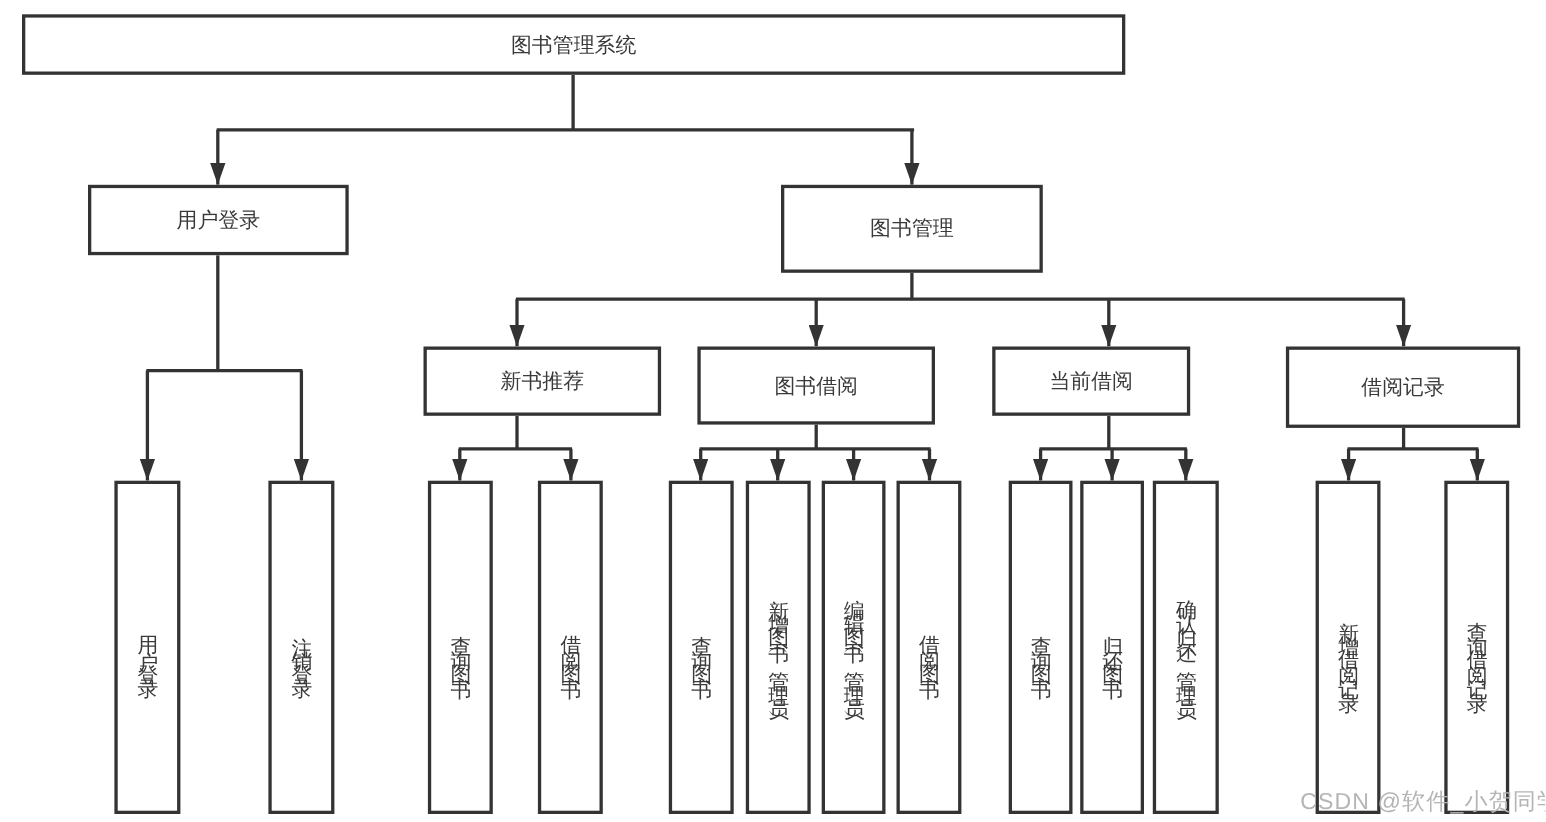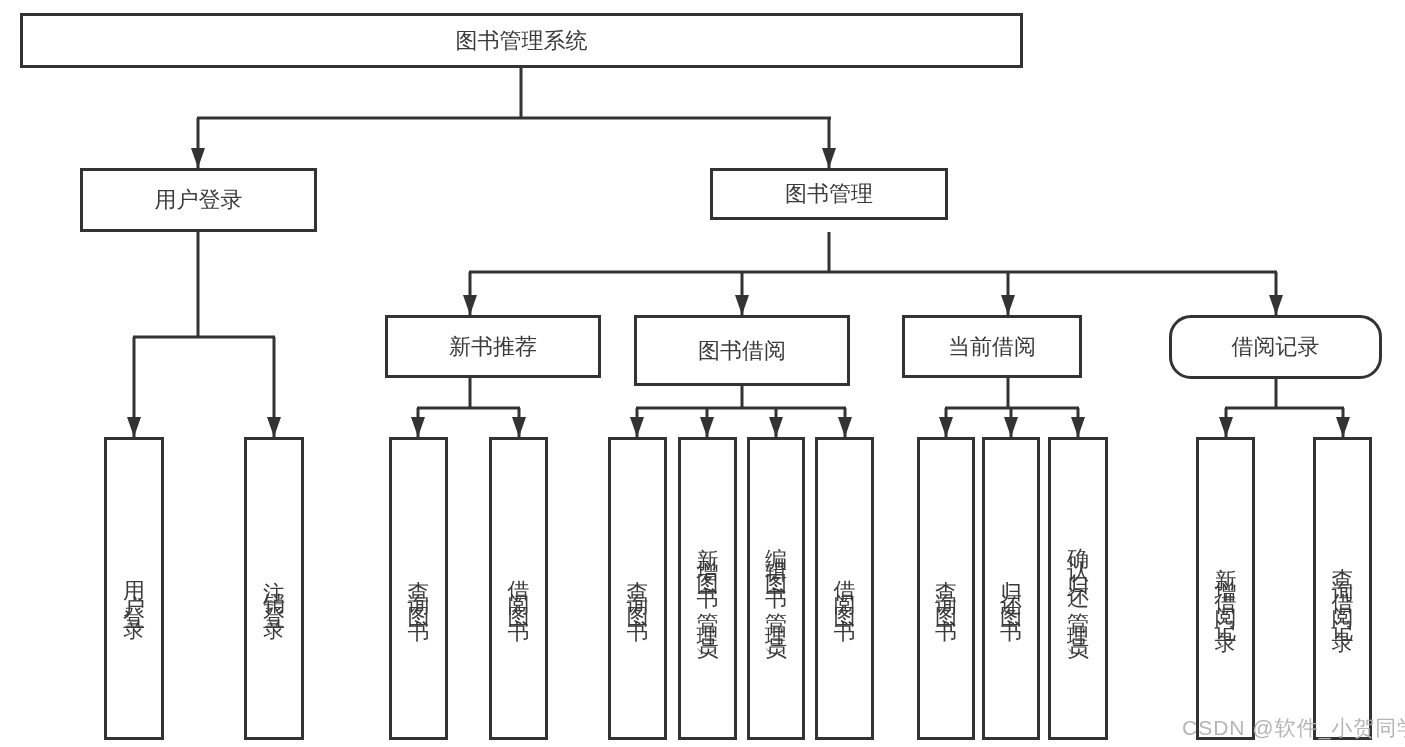--- a/index.html
+++ b/index.html
@@ -19,7 +19,7 @@
     background:var(--background,#ffffff);
     display:flex;align-items:center;justify-content:center;
     color:var(--text,#3a3a3a);
-    font-size:22px;
+    font-size:19px;
     z-index:2;
   }
   .vnode span{

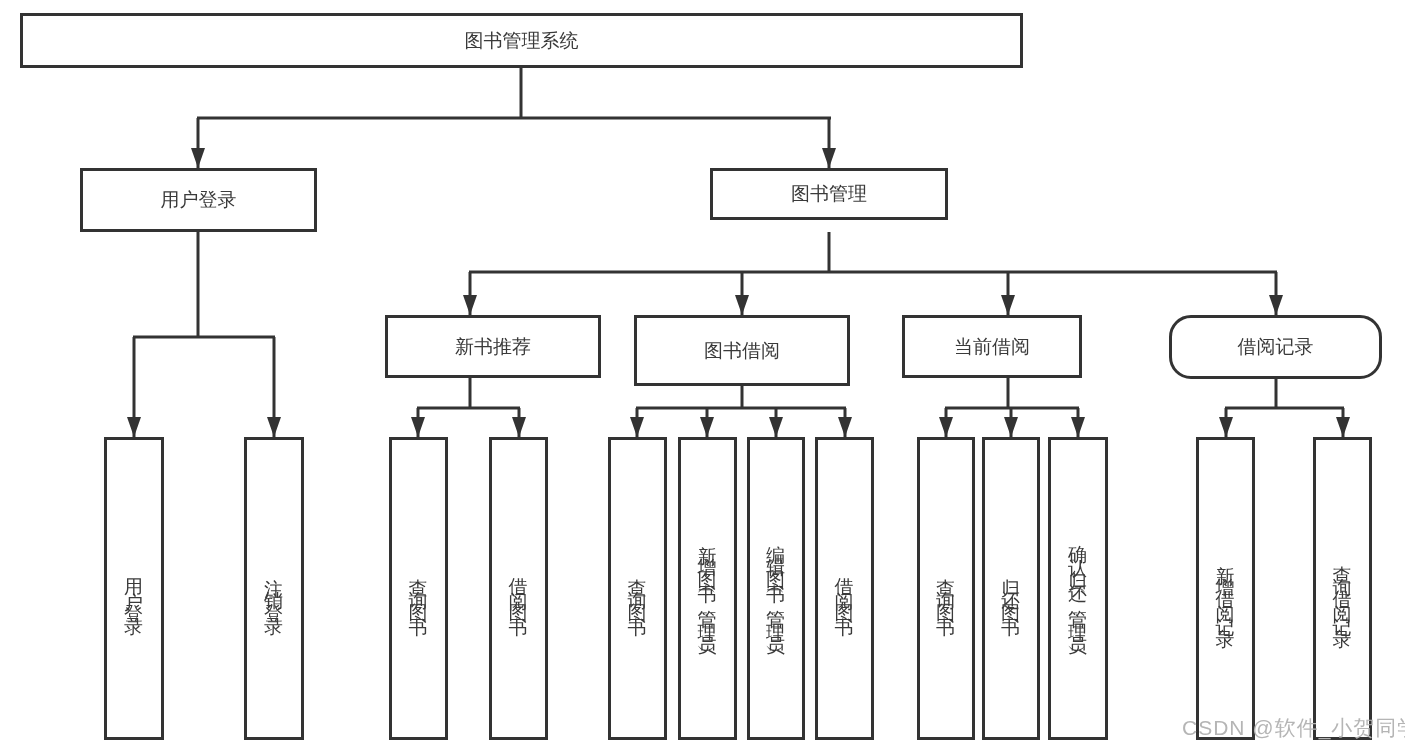--- a/index.html
+++ b/index.html
@@ -108,7 +108,7 @@
   <div class="node" style="left:20px;top:13px;width:1003px;height:55px;">图书管理系统</div>
 
   <div class="node" style="left:80px;top:168px;width:237px;height:64px;">用户登录</div>
-  <div class="node" style="left:710px;top:168px;width:238px;height:52px;">图书管理</div>
+  <div class="node" style="left:710px;top:168px;width:238px;height:80px;">图书管理</div>
 
   <div class="node" style="left:362px;top:315px;width:216px;height:63px;margin-left:23px;">新书推荐</div>
   <div class="node" style="left:634px;top:315px;width:216px;height:71px;">图书借阅</div>

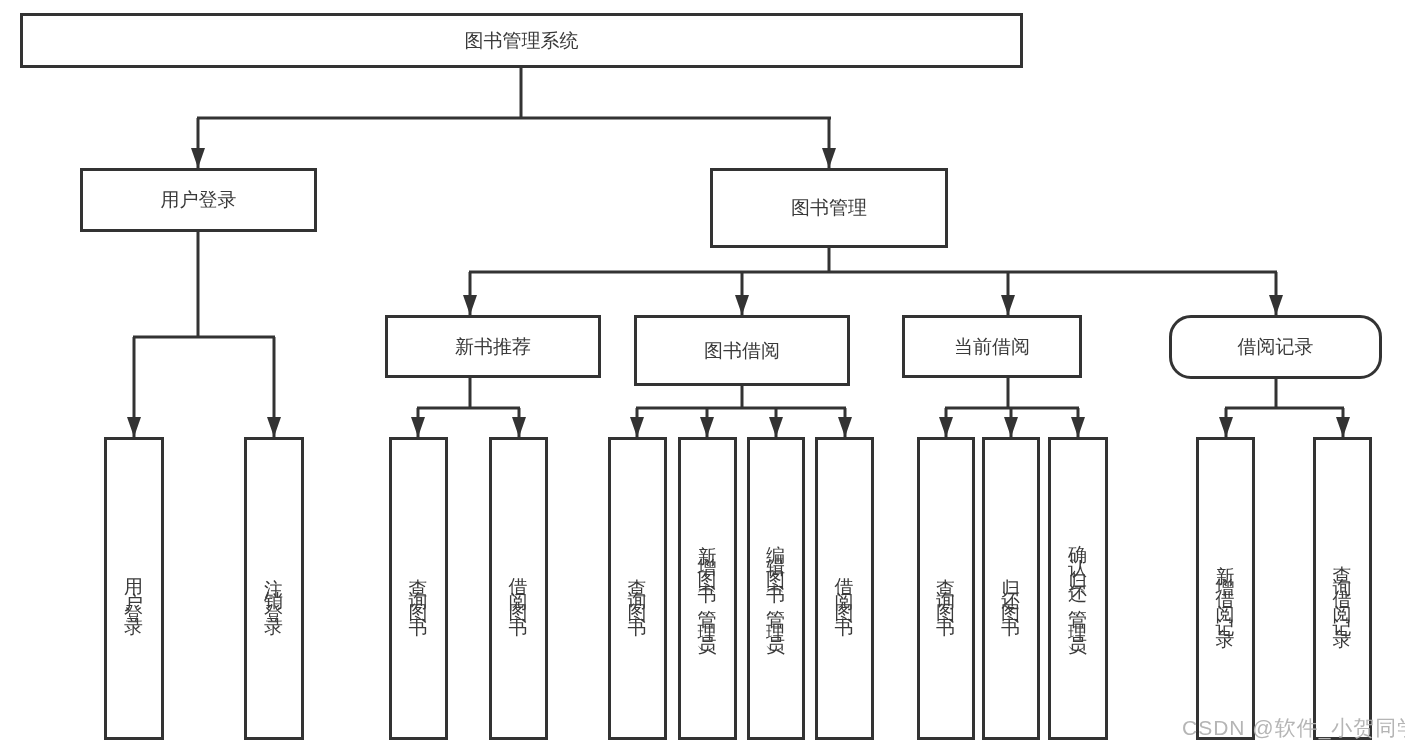--- a/index.html
+++ b/index.html
@@ -113,7 +113,7 @@
   <div class="node" style="left:362px;top:315px;width:216px;height:63px;margin-left:23px;">新书推荐</div>
   <div class="node" style="left:634px;top:315px;width:216px;height:71px;">图书借阅</div>
   <div class="node" style="left:902px;top:315px;width:180px;height:63px;">当前借阅</div>
-  <div class="node" style="left:1169px;top:315px;width:213px;height:64px;border-radius:22px;">借阅记录</div>
+  <div class="node" style="left:1169px;top:315px;width:213px;height:74px;">借阅记录</div>
 
   <div class="node vnode" style="left:104px;top:437px;width:60px;height:303px;">
     <span>用户登录</span>

